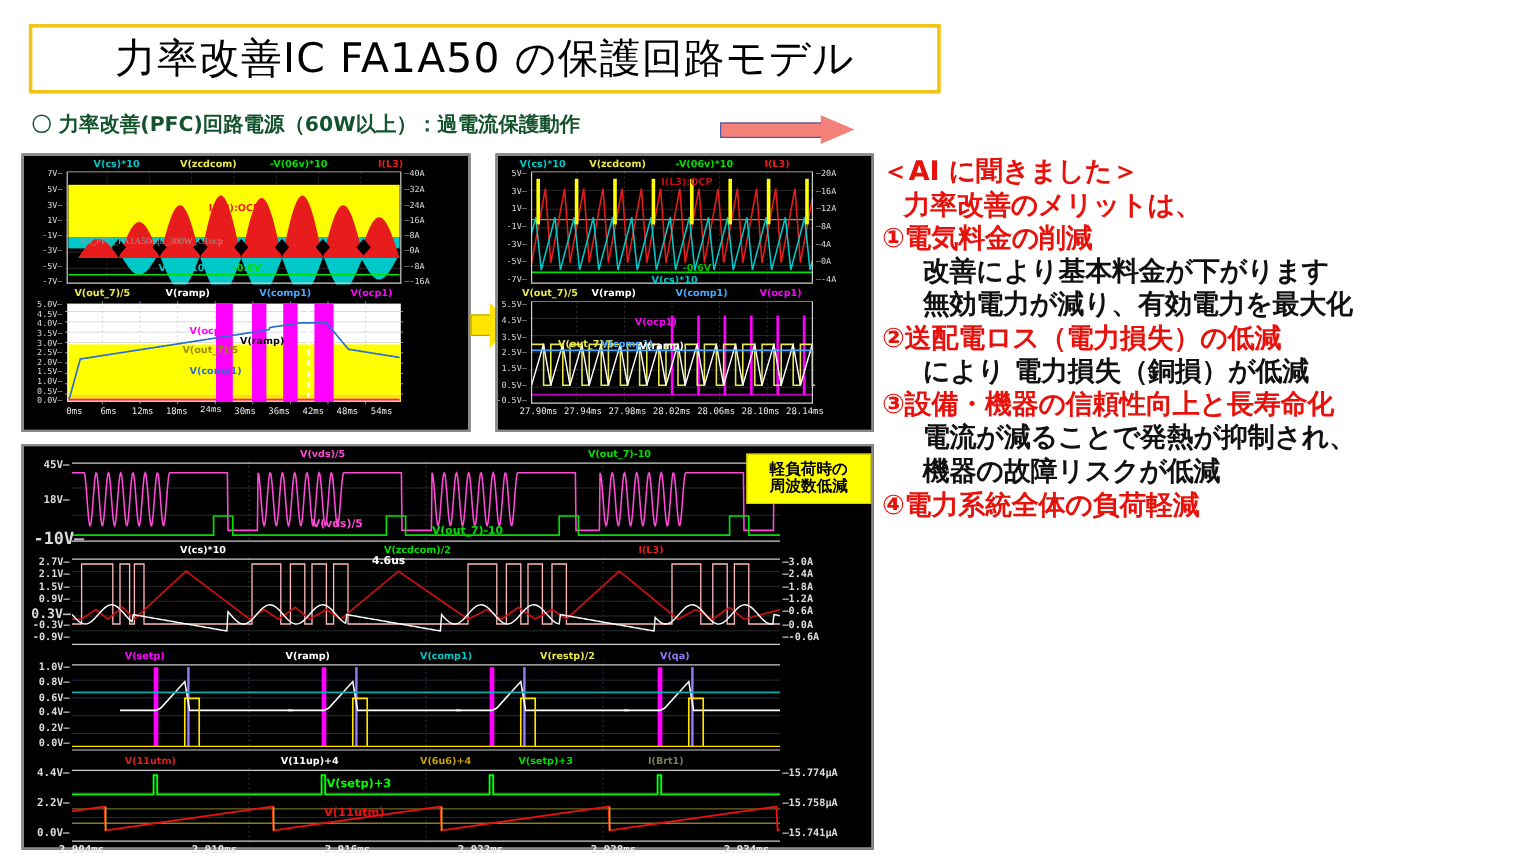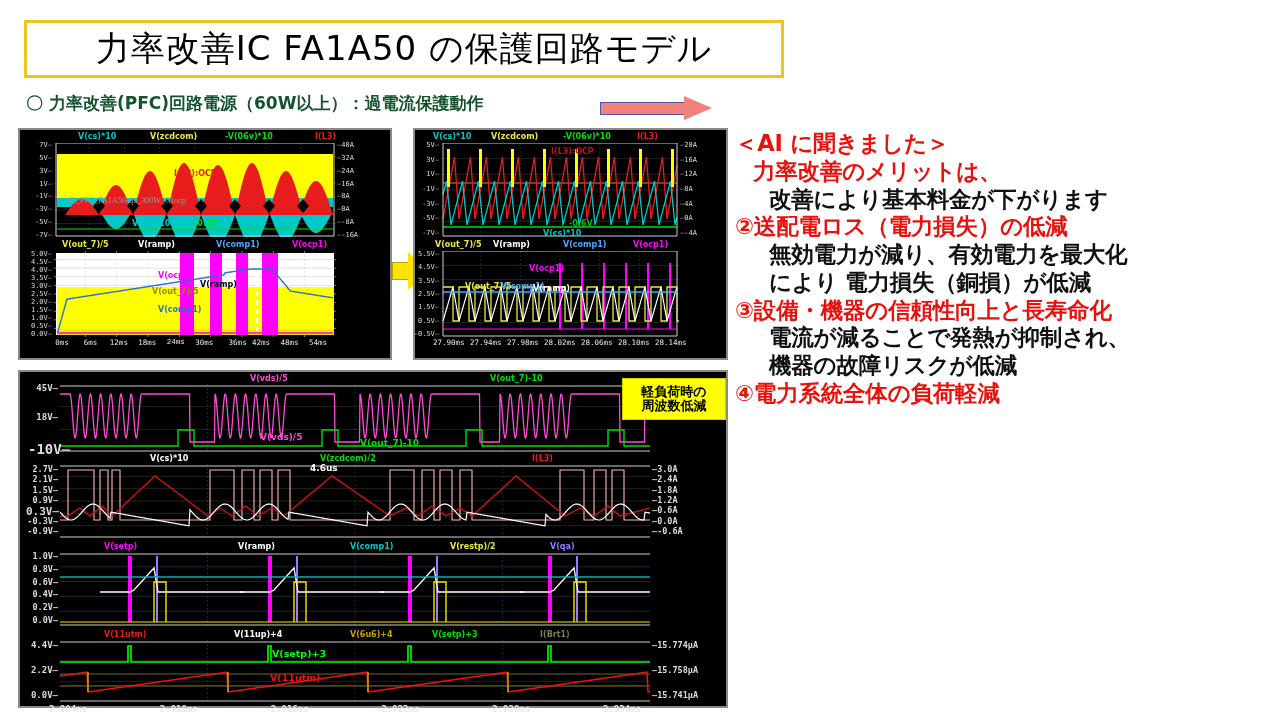--- a/index.html
+++ b/index.html
@@ -468,6 +468,7 @@
   <div class="rightcol" id="notes">
       <div class="rline red">＜AI に聞きました＞</div>
       <div class="rline red ind1">力率改善のメリットは、</div>
+      <div class="rline red">①電気料金の削減</div>
       <div class="rline blk ind2">改善により基本料金が下がります</div>
       <div class="rline red">②送配電ロス（電力損失）の低減</div>
       <div class="rline blk ind2">無効電力が減り、有効電力を最大化</div>

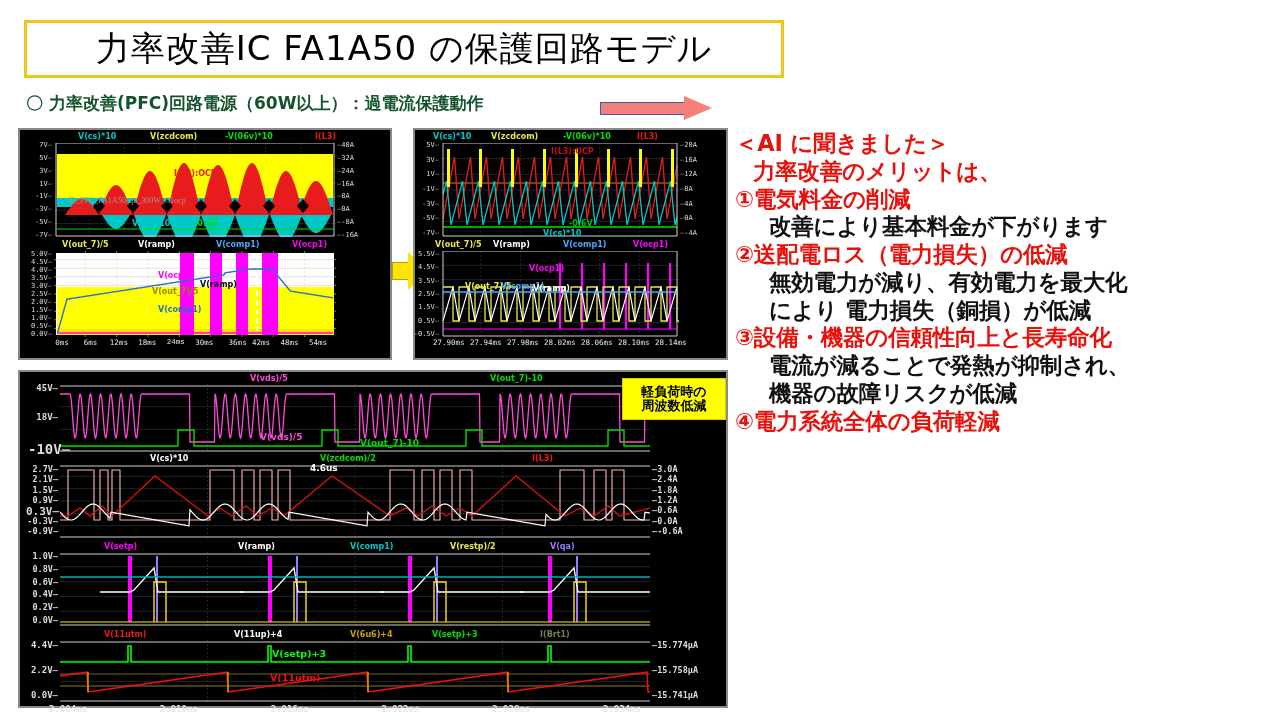--- a/index.html
+++ b/index.html
@@ -470,8 +470,8 @@
       <div class="rline red ind1">力率改善のメリットは、</div>
       <div class="rline red">①電気料金の削減</div>
       <div class="rline blk ind2">改善により基本料金が下がります</div>
+      <div class="rline blk ind2">無効電力が減り、有効電力を最大化</div>
       <div class="rline red">②送配電ロス（電力損失）の低減</div>
-      <div class="rline blk ind2">無効電力が減り、有効電力を最大化</div>
       <div class="rline blk ind2">により 電力損失（銅損）が低減</div>
       <div class="rline red">③設備・機器の信頼性向上と長寿命化</div>
       <div class="rline blk ind2">電流が減ることで発熱が抑制され、</div>

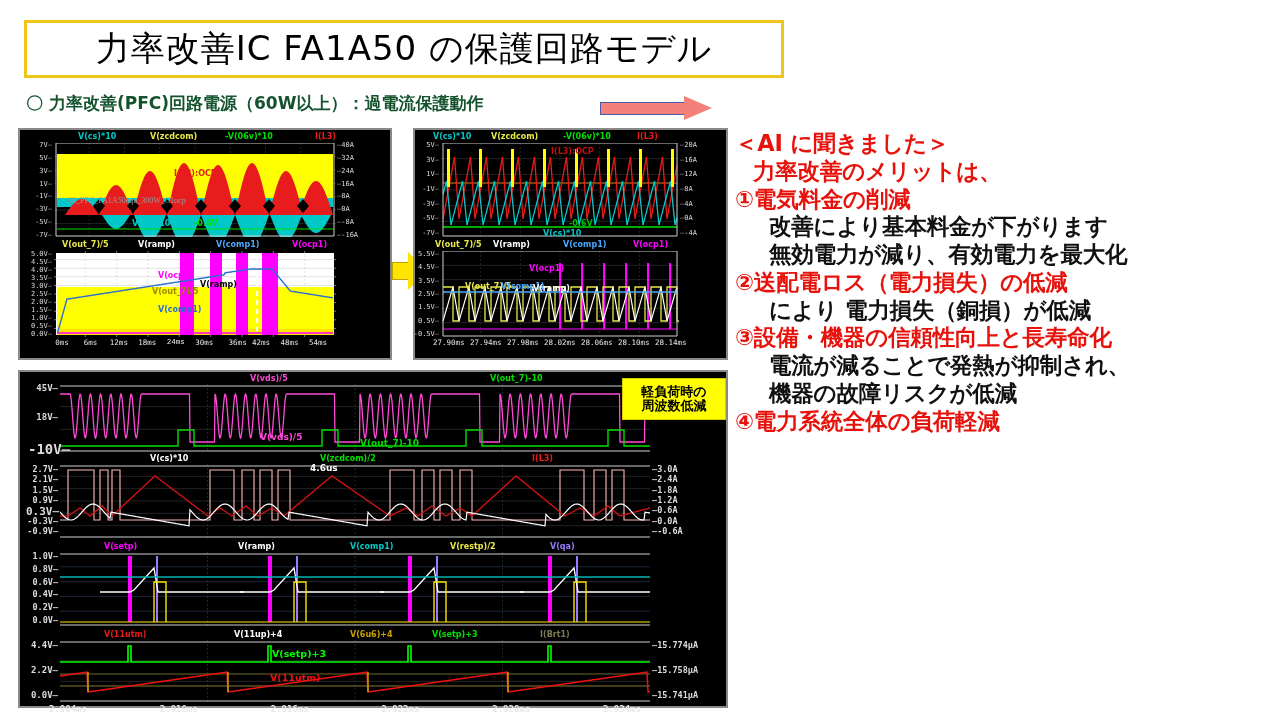--- a/index.html
+++ b/index.html
@@ -215,7 +215,7 @@
       <div class="axis-x" style="left:113.33333333333333px;top:208px;width:28px;text-align:center;">18ms</div>
       <div class="axis-x" style="left:141.77777777777777px;top:208px;width:28px;text-align:center;font-family:Liberation Mono, monospace;">24ms</div>
       <div class="axis-x" style="left:170.22222222222223px;top:208px;width:28px;text-align:center;">30ms</div>
-      <div class="axis-x" style="left:198.66666666666666px;top:208px;width:28px;text-align:right;">36ms</div>
+      <div class="axis-x" style="left:198.66666666666666px;top:208px;width:28px;text-align:center;">36ms</div>
       <div class="axis-x" style="left:227.11111111111111px;top:208px;width:28px;text-align:center;">42ms</div>
       <div class="axis-x" style="left:255.55555555555554px;top:208px;width:28px;text-align:center;">48ms</div>
       <div class="axis-x" style="left:284px;top:208px;width:28px;text-align:center;">54ms</div>

